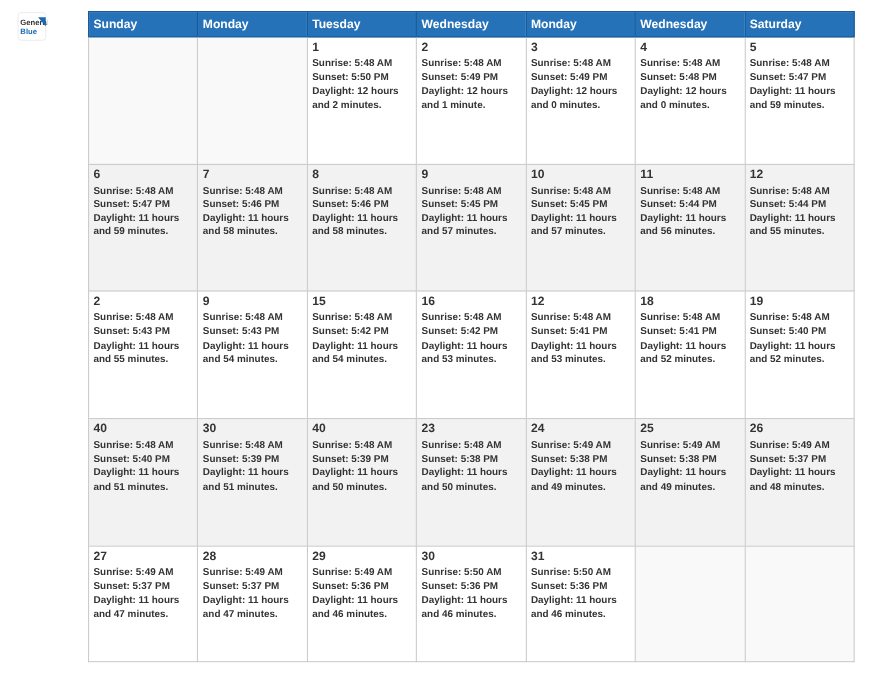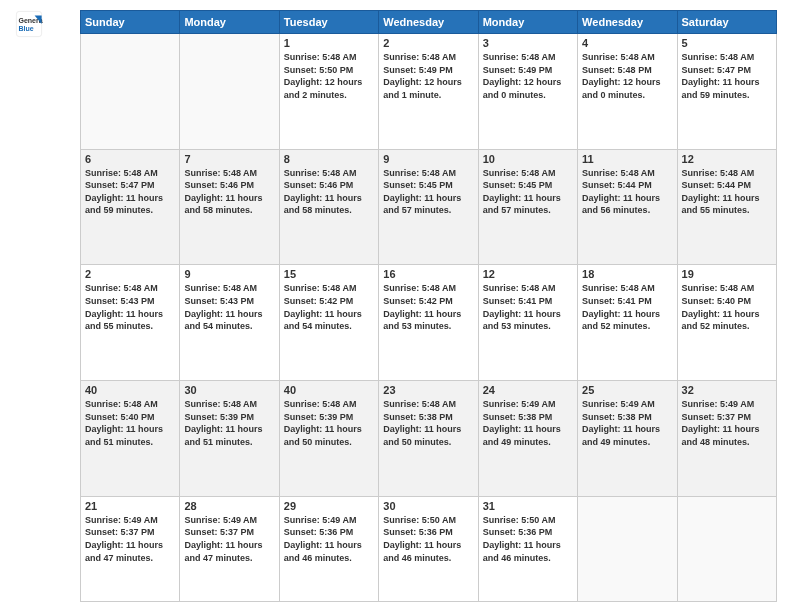--- a/index.html
+++ b/index.html
@@ -308,7 +308,7 @@
 and 49 minutes.</div>
           </td>
           <td>
-            <span class="day-num">32</span>
+            <span class="day-num">26</span>
             <div class="day-info" style="white-space: pre-line;">Sunrise: 5:49 AM
 Sunset: 5:37 PM
 Daylight: 11 hours

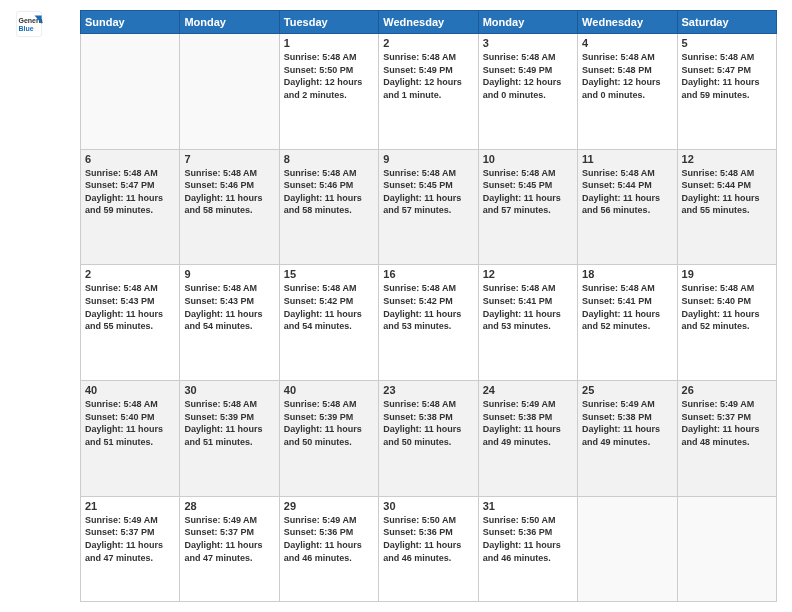--- a/index.html
+++ b/index.html
@@ -317,7 +317,7 @@
         </tr>
         <tr>
           <td>
-            <span class="day-num">21</span>
+            <span class="day-num">27</span>
             <div class="day-info" style="white-space: pre-line;">Sunrise: 5:49 AM
 Sunset: 5:37 PM
 Daylight: 11 hours

